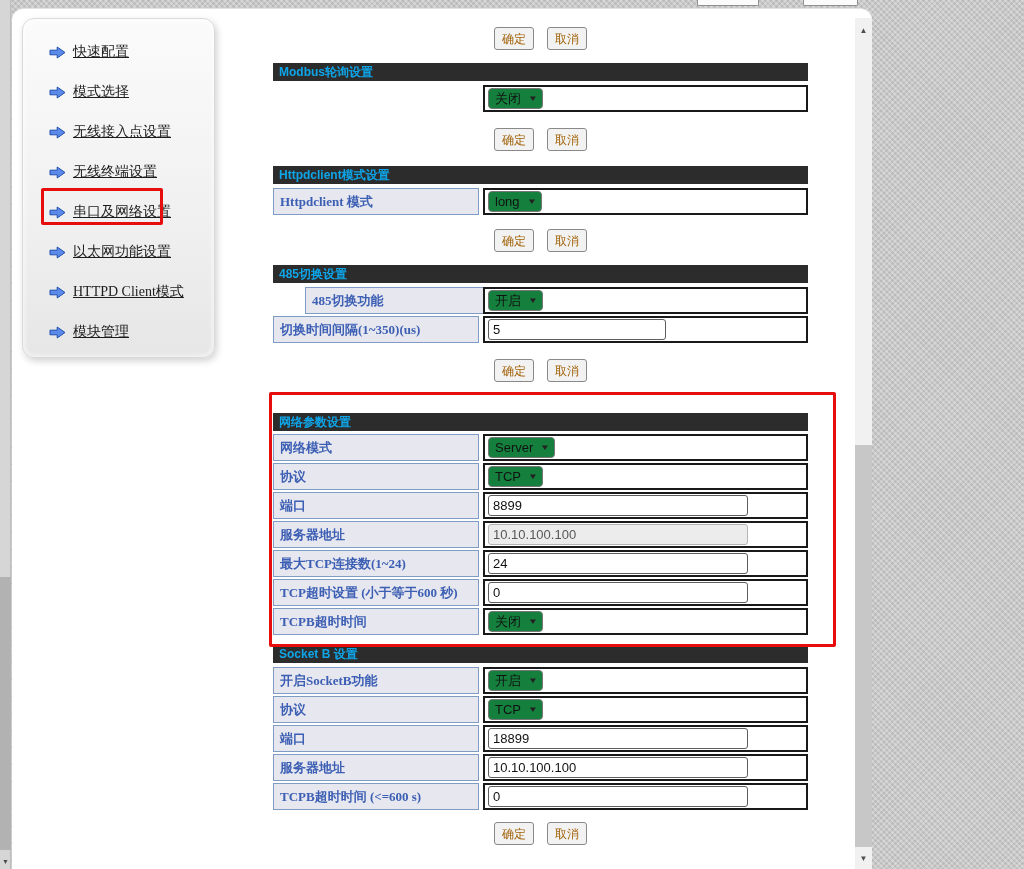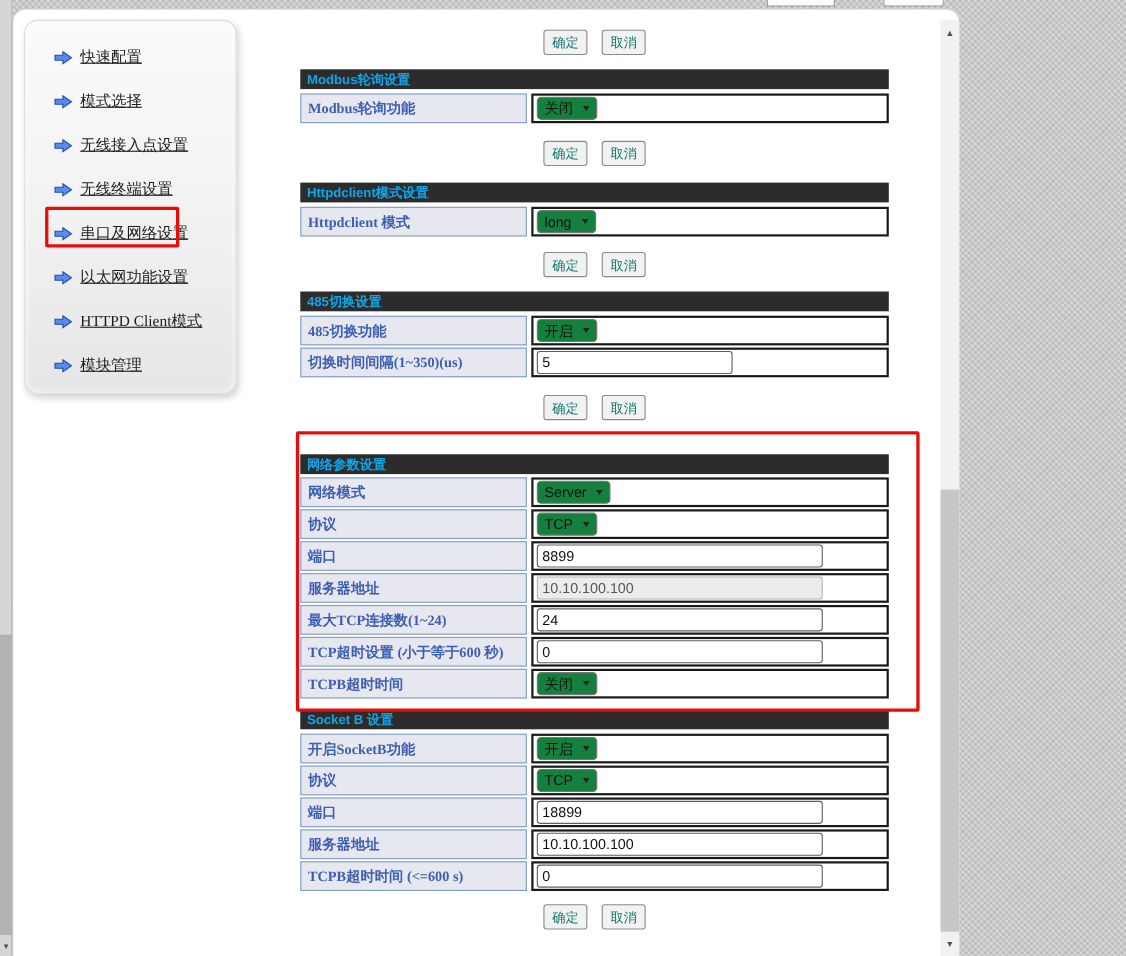--- a/index.html
+++ b/index.html
@@ -71,7 +71,7 @@
   .btnrow { position:absolute; left:273px; width:535px; display:flex; justify-content:center; gap:13px; }
   .btn {
     min-width:40px; height:23px; background:#f2f2f2; border:1px solid #898989; border-radius:3px;
-    font-size:12px; color:#0f766e; padding:0 7px; cursor:pointer; line-height:20px;
+    font-size:12px; color:#a16207; padding:0 7px; cursor:pointer; line-height:20px;
     font-family:"Liberation Sans","DejaVu Sans",sans-serif;
   }
   

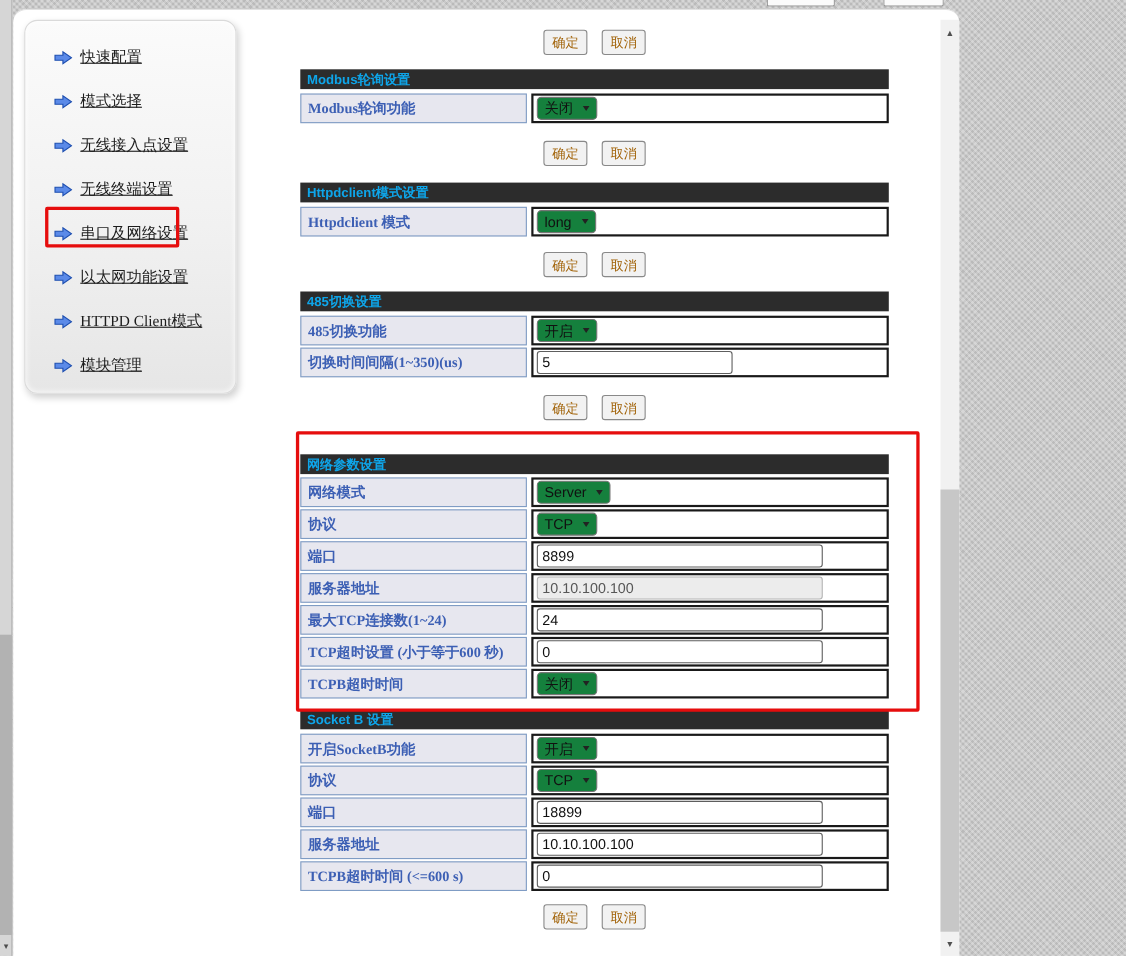--- a/index.html
+++ b/index.html
@@ -151,7 +151,6 @@
   </div>
 
   <div class="sec-header" style="top:63px;">Modbus轮询设置</div>
-  <div class="row-label" style="top:85px;">Modbus轮询功能</div>
   <div class="row-value" style="top:85px;">
     <span class="sel">
         <span>关闭</span>

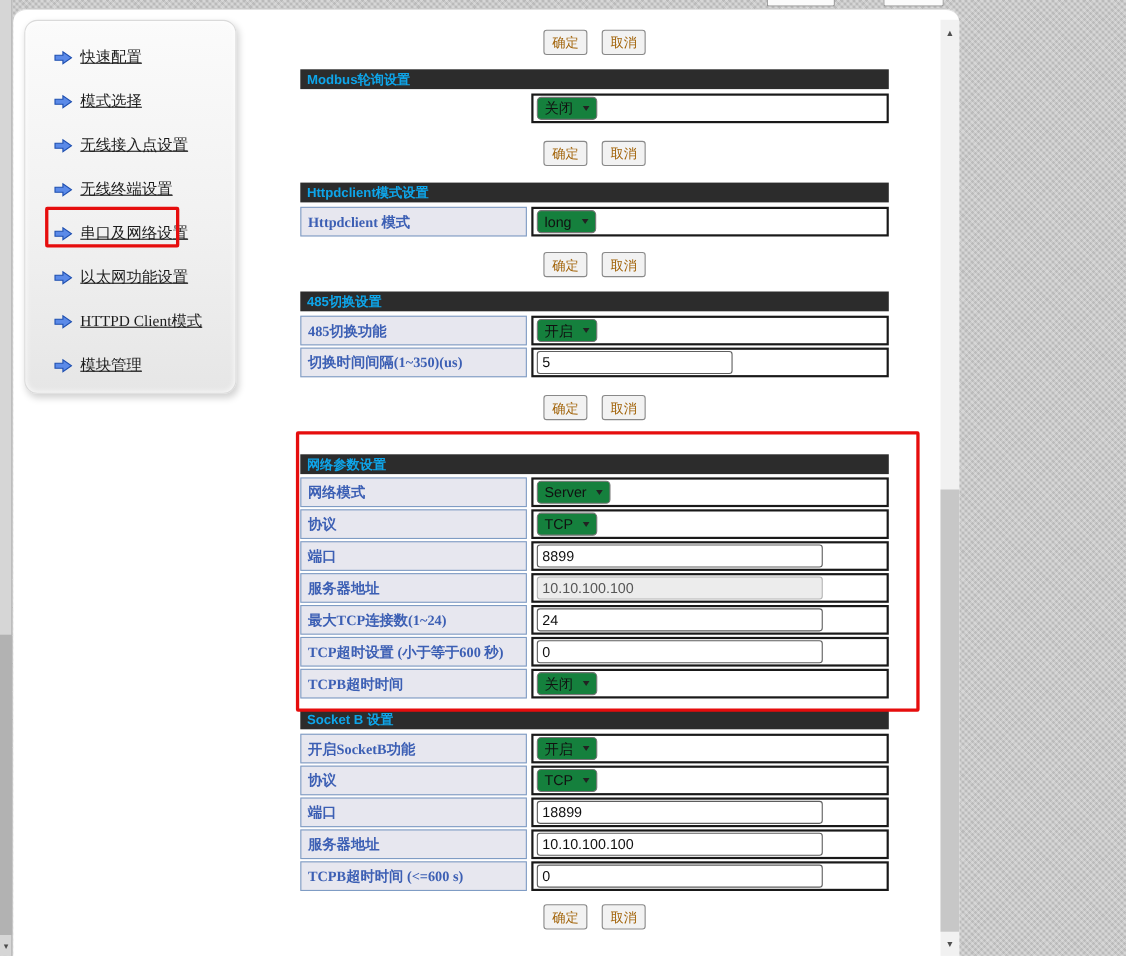--- a/index.html
+++ b/index.html
@@ -176,7 +176,7 @@
   </div>
 
   <div class="sec-header" style="top:265px;">485切换设置</div>
-  <div class="row-label" style="top:287px;">485切换功能</div>
+  <div class="row-label" style="top:287px;margin-left:32px;">485切换功能</div>
   <div class="row-value" style="top:287px;">
     <span class="sel">
         <span>开启</span>

